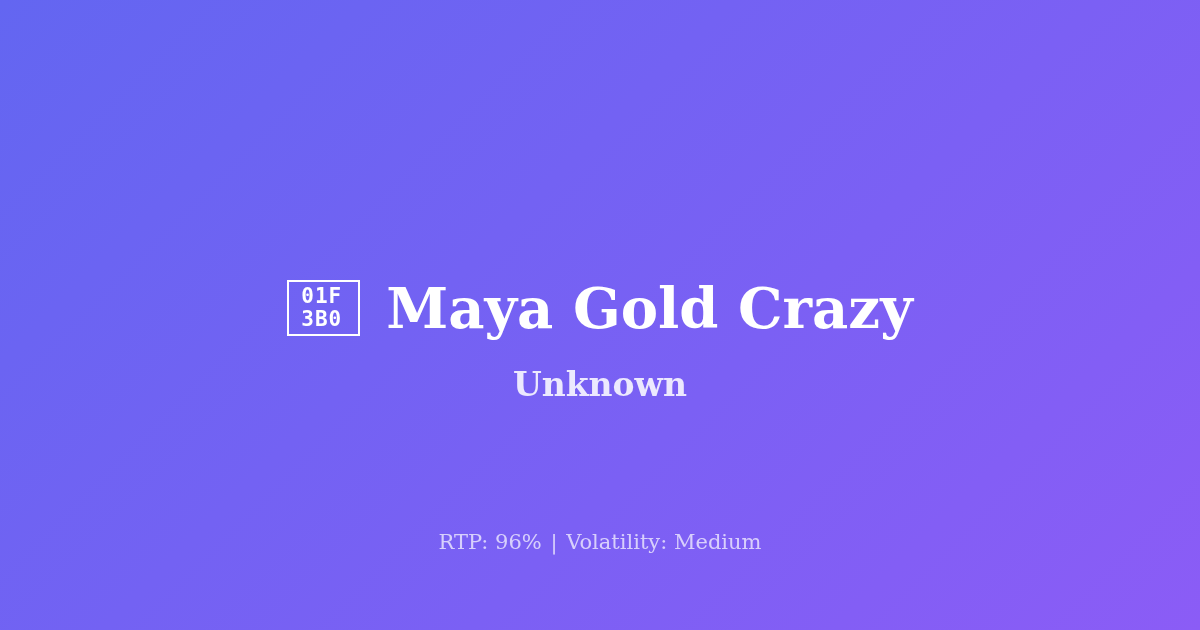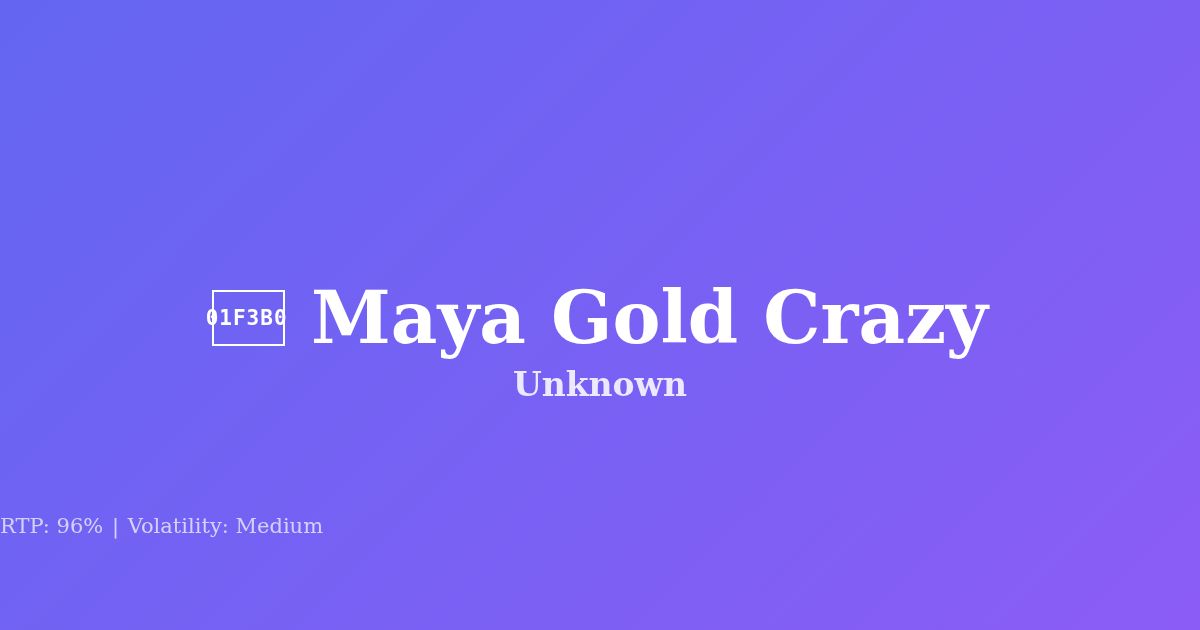--- a/index.html
+++ b/index.html
@@ -55,7 +55,7 @@
     height: 56px;
     border: 2px solid #ffffff;
     display: flex;
-    flex-direction: row;
+    flex-direction: column;
     align-items: center;
     justify-content: center;
     padding: 1px 4px 0 0;

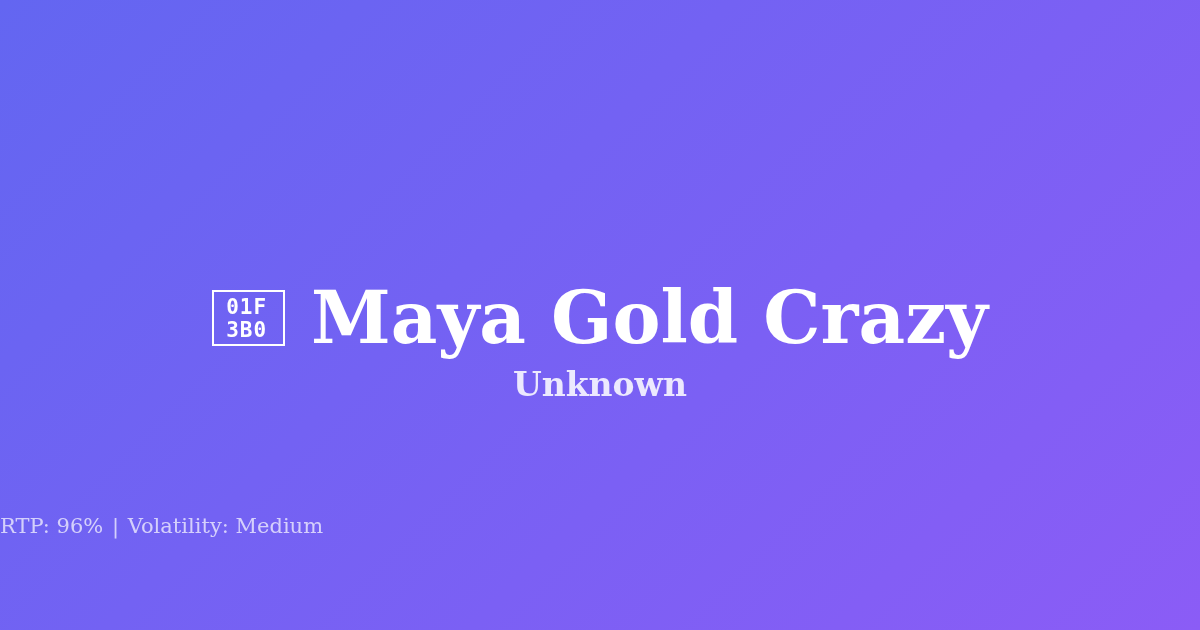--- a/index.html
+++ b/index.html
@@ -75,7 +75,7 @@
   .game-title {
     font-family: "DejaVu Serif", "Liberation Serif", serif;
     font-weight: 700;
-    font-size: 72px;
+    font-size: 56px;
     line-height: 72px;
     color: #ffffff;
     letter-spacing: 0px;

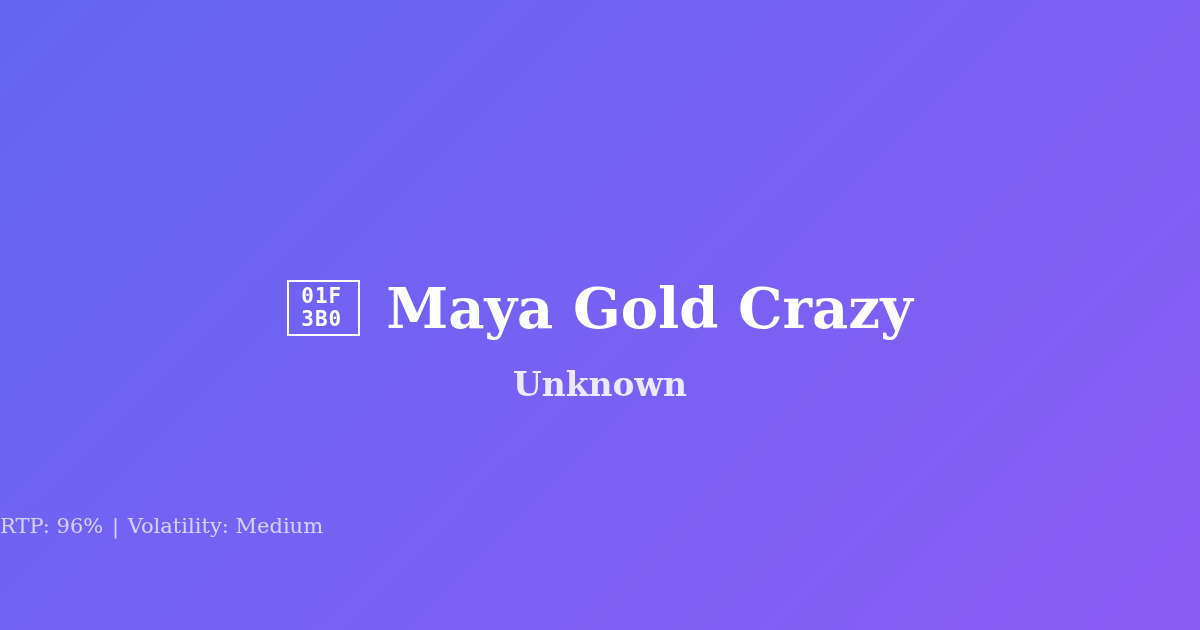--- a/index.html
+++ b/index.html
@@ -98,10 +98,10 @@
   
   .game-meta {
     position: absolute;
-    top: 512px;
+    top: 528px;
     left: 0;
     right: 0;
-    text-align: left;
+    text-align: center;
     font-family: "DejaVu Serif", "Liberation Serif", serif;
     font-weight: 400;
     font-size: 21px;

